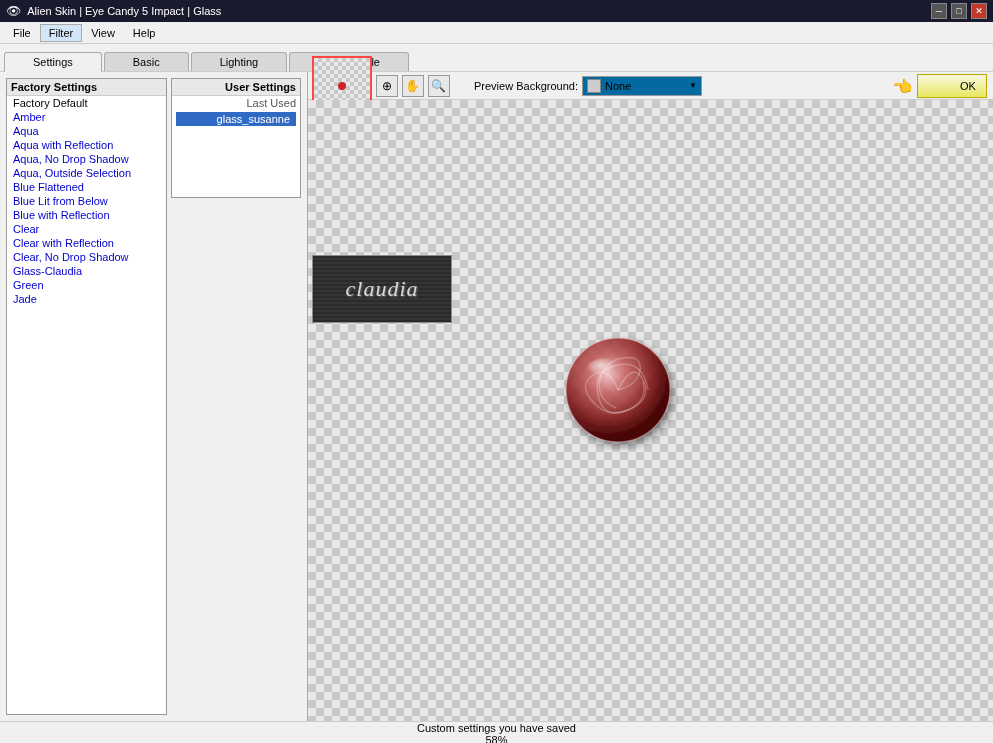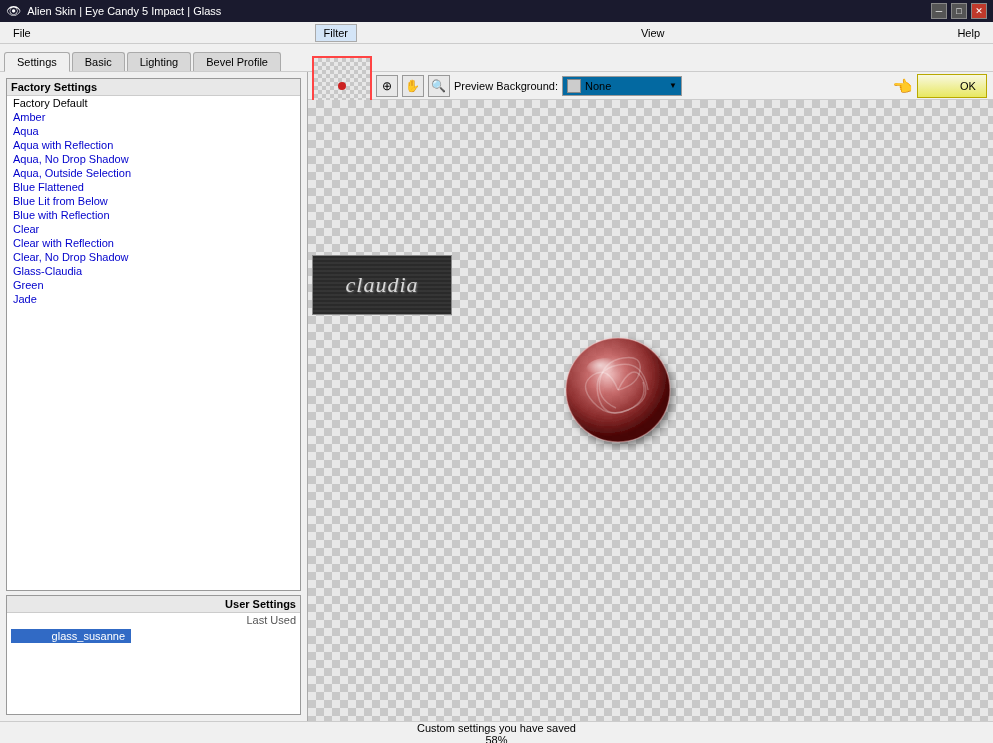--- a/index.html
+++ b/index.html
@@ -58,7 +58,6 @@
       border-bottom: 1px solid #ccc;
       height: 22px;
       padding: 0 4px;
-      justify-content: space-between;
     }
     .menu-item {
       padding: 2px 8px;

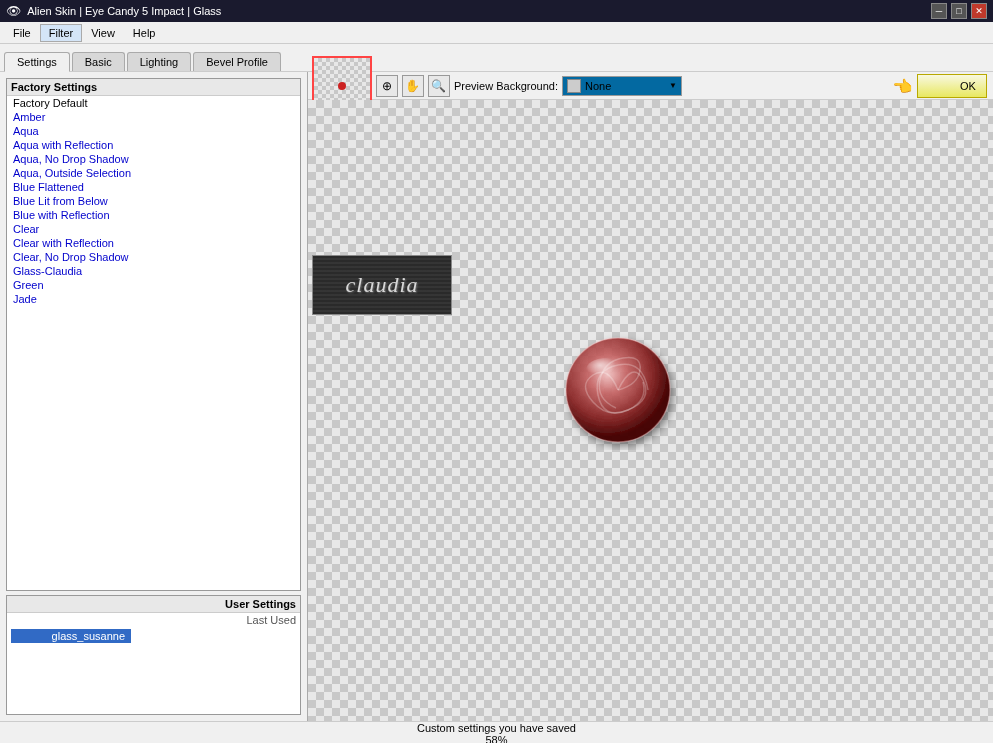--- a/index.html
+++ b/index.html
@@ -80,7 +80,7 @@
       border-bottom: 1px solid #ccc;
     }
     .tab {
-      padding: 3px 12px;
+      padding: 3px 28px;
       background: #d8d8d8;
       border: 1px solid #aaa;
       border-bottom: none;

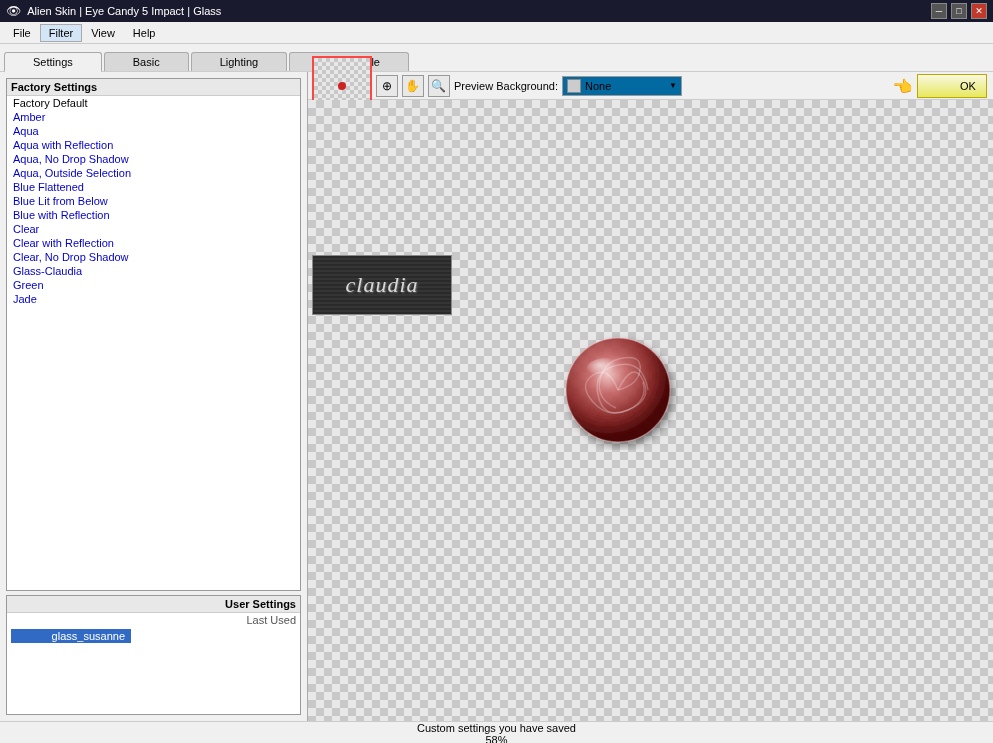--- a/index.html
+++ b/index.html
@@ -108,7 +108,7 @@
       width: 308px;
       min-width: 308px;
       display: flex;
-      flex-direction: column;
+      flex-direction: row;
       padding: 6px;
       gap: 4px;
       border-right: 1px solid #aaa;

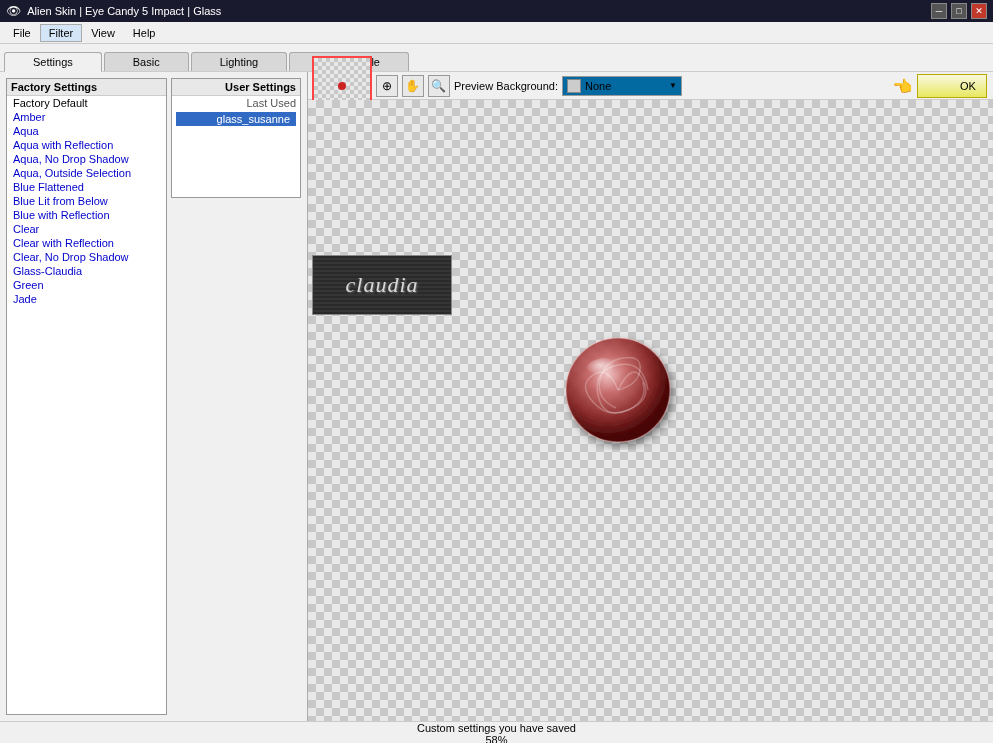--- a/index.html
+++ b/index.html
@@ -222,7 +222,7 @@
     }
 
     .preview-bg-label {
-      margin-left: 0;
+      margin-left: 20px;
       font-size: 11px;
     }
     .preview-bg-select {

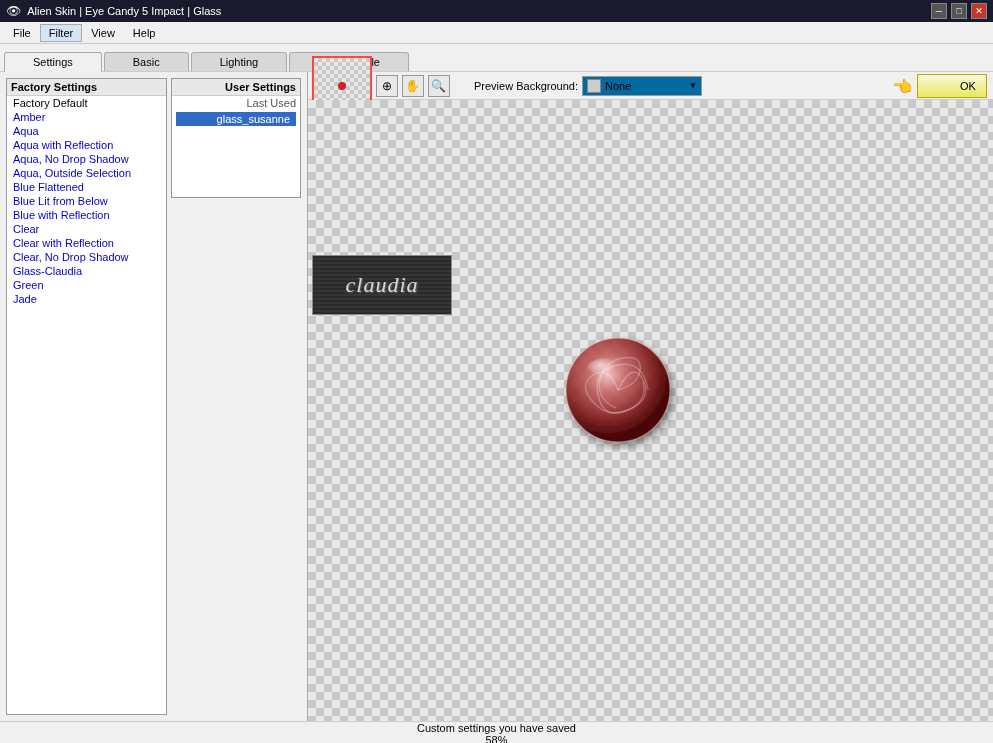--- a/index.html
+++ b/index.html
@@ -310,7 +310,7 @@
       top: 155px;
       left: 4px;
       width: 140px;
-      height: 60px;
+      height: 68px;
       border: 1px solid #888;
       background: #2a2a2a;
       display: flex;

